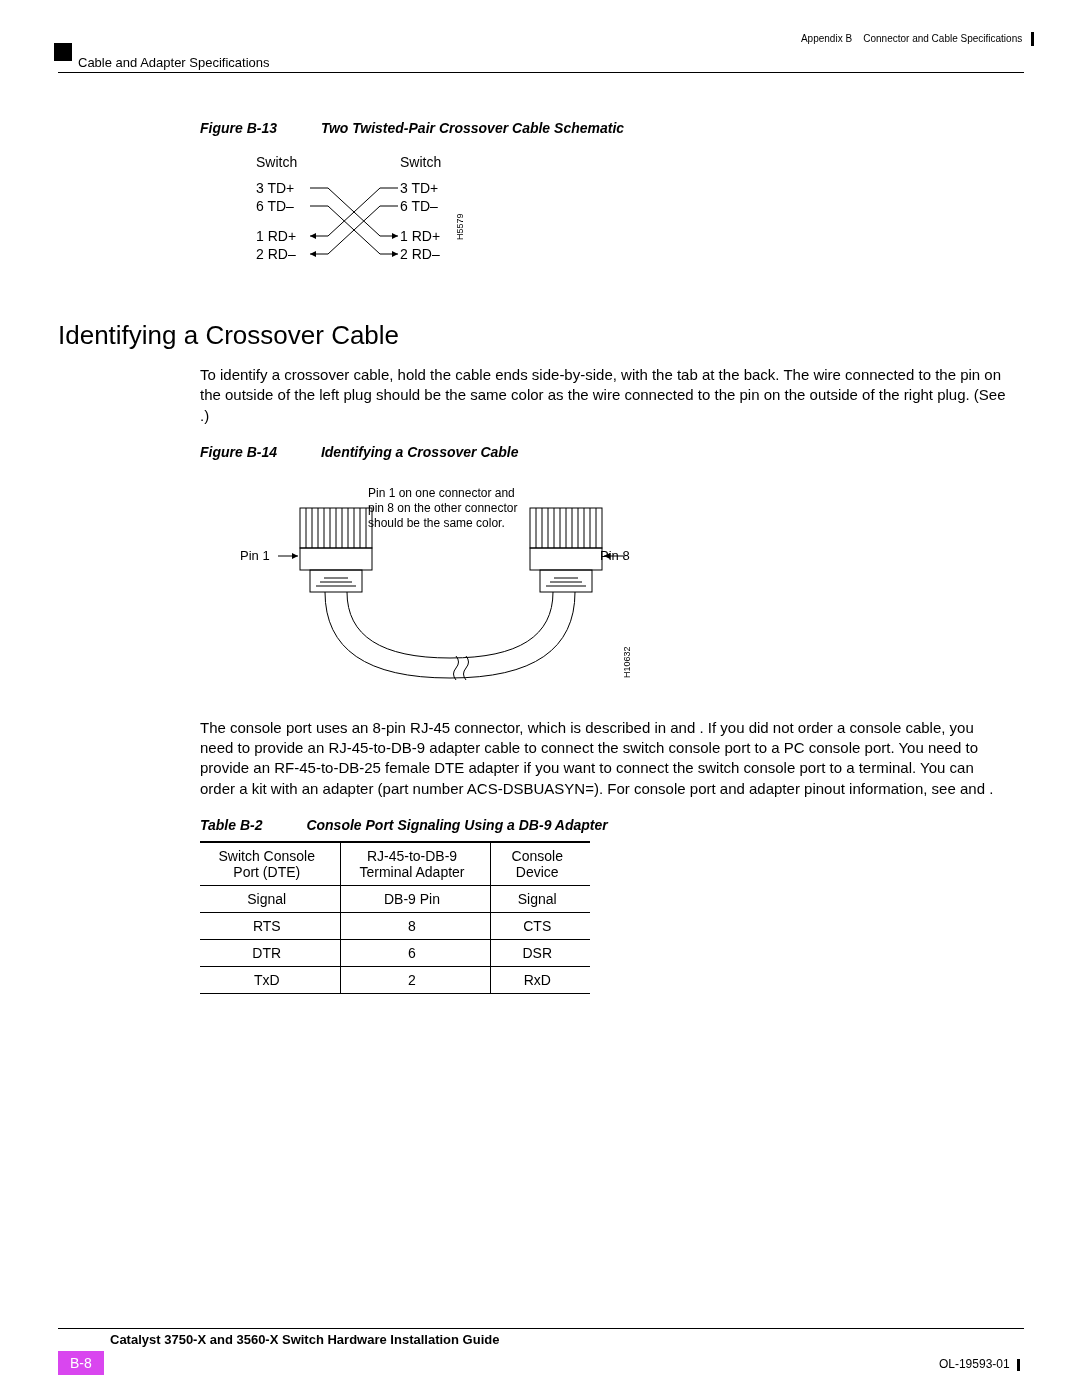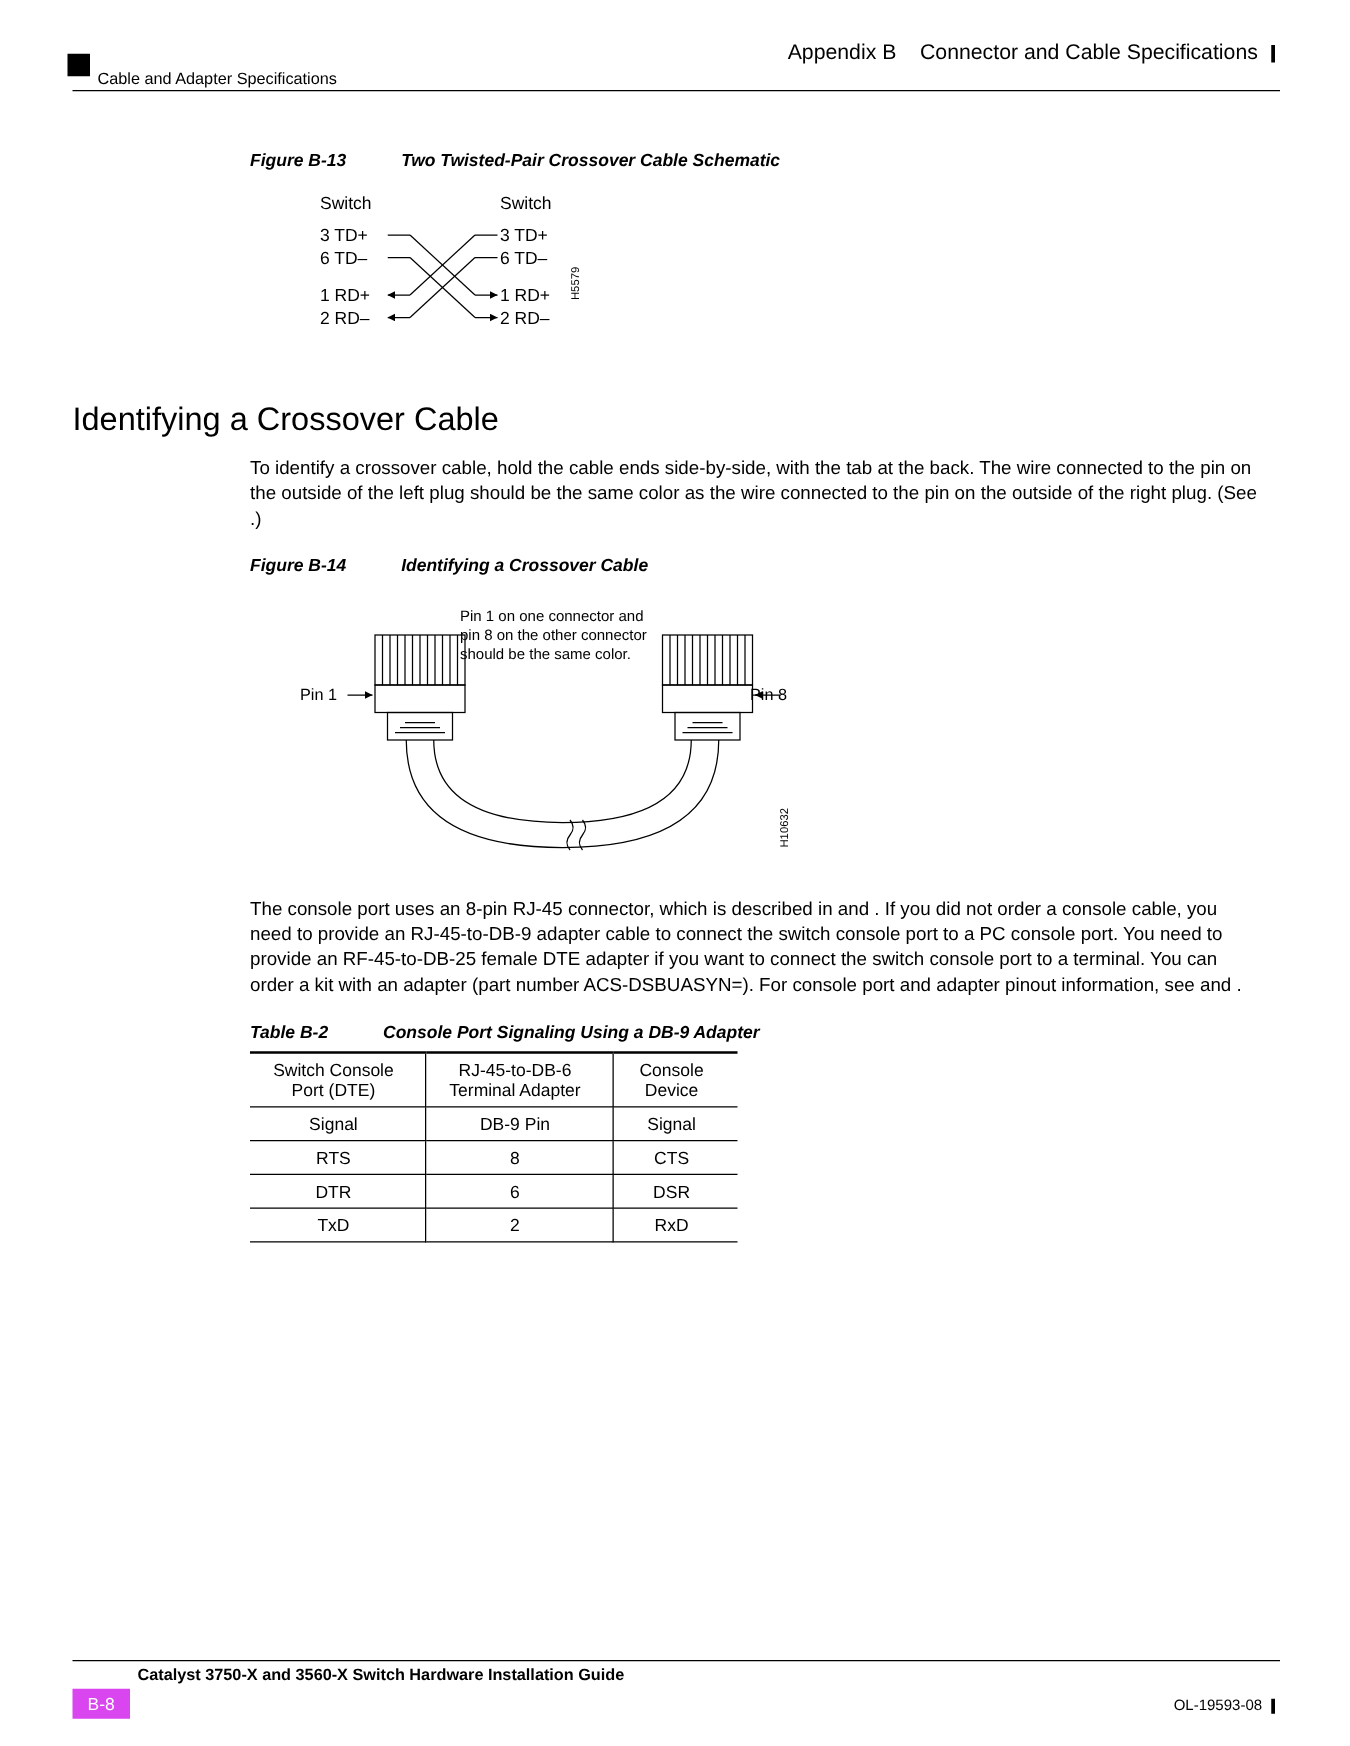--- a/index.html
+++ b/index.html
@@ -10,7 +10,7 @@
     color:#000; background:#fff; position:relative;
     font-size:15px;
   }
-  .header-right { position:absolute; top:32px; right:60px; font-size:17px; }
+  .header-right { position:absolute; top:32px; right:46px; font-size:10px; }
   .header-right .bar{ display:inline-block; width:3px; height:14px; background:#000; vertical-align:middle; margin-left:6px;}
   .header-left { position:absolute; top:55px; left:78px; font-size:13px; }
   .header-left .sq{ position:absolute; left:-24px; top:-12px; width:18px; height:18px; background:#000;}

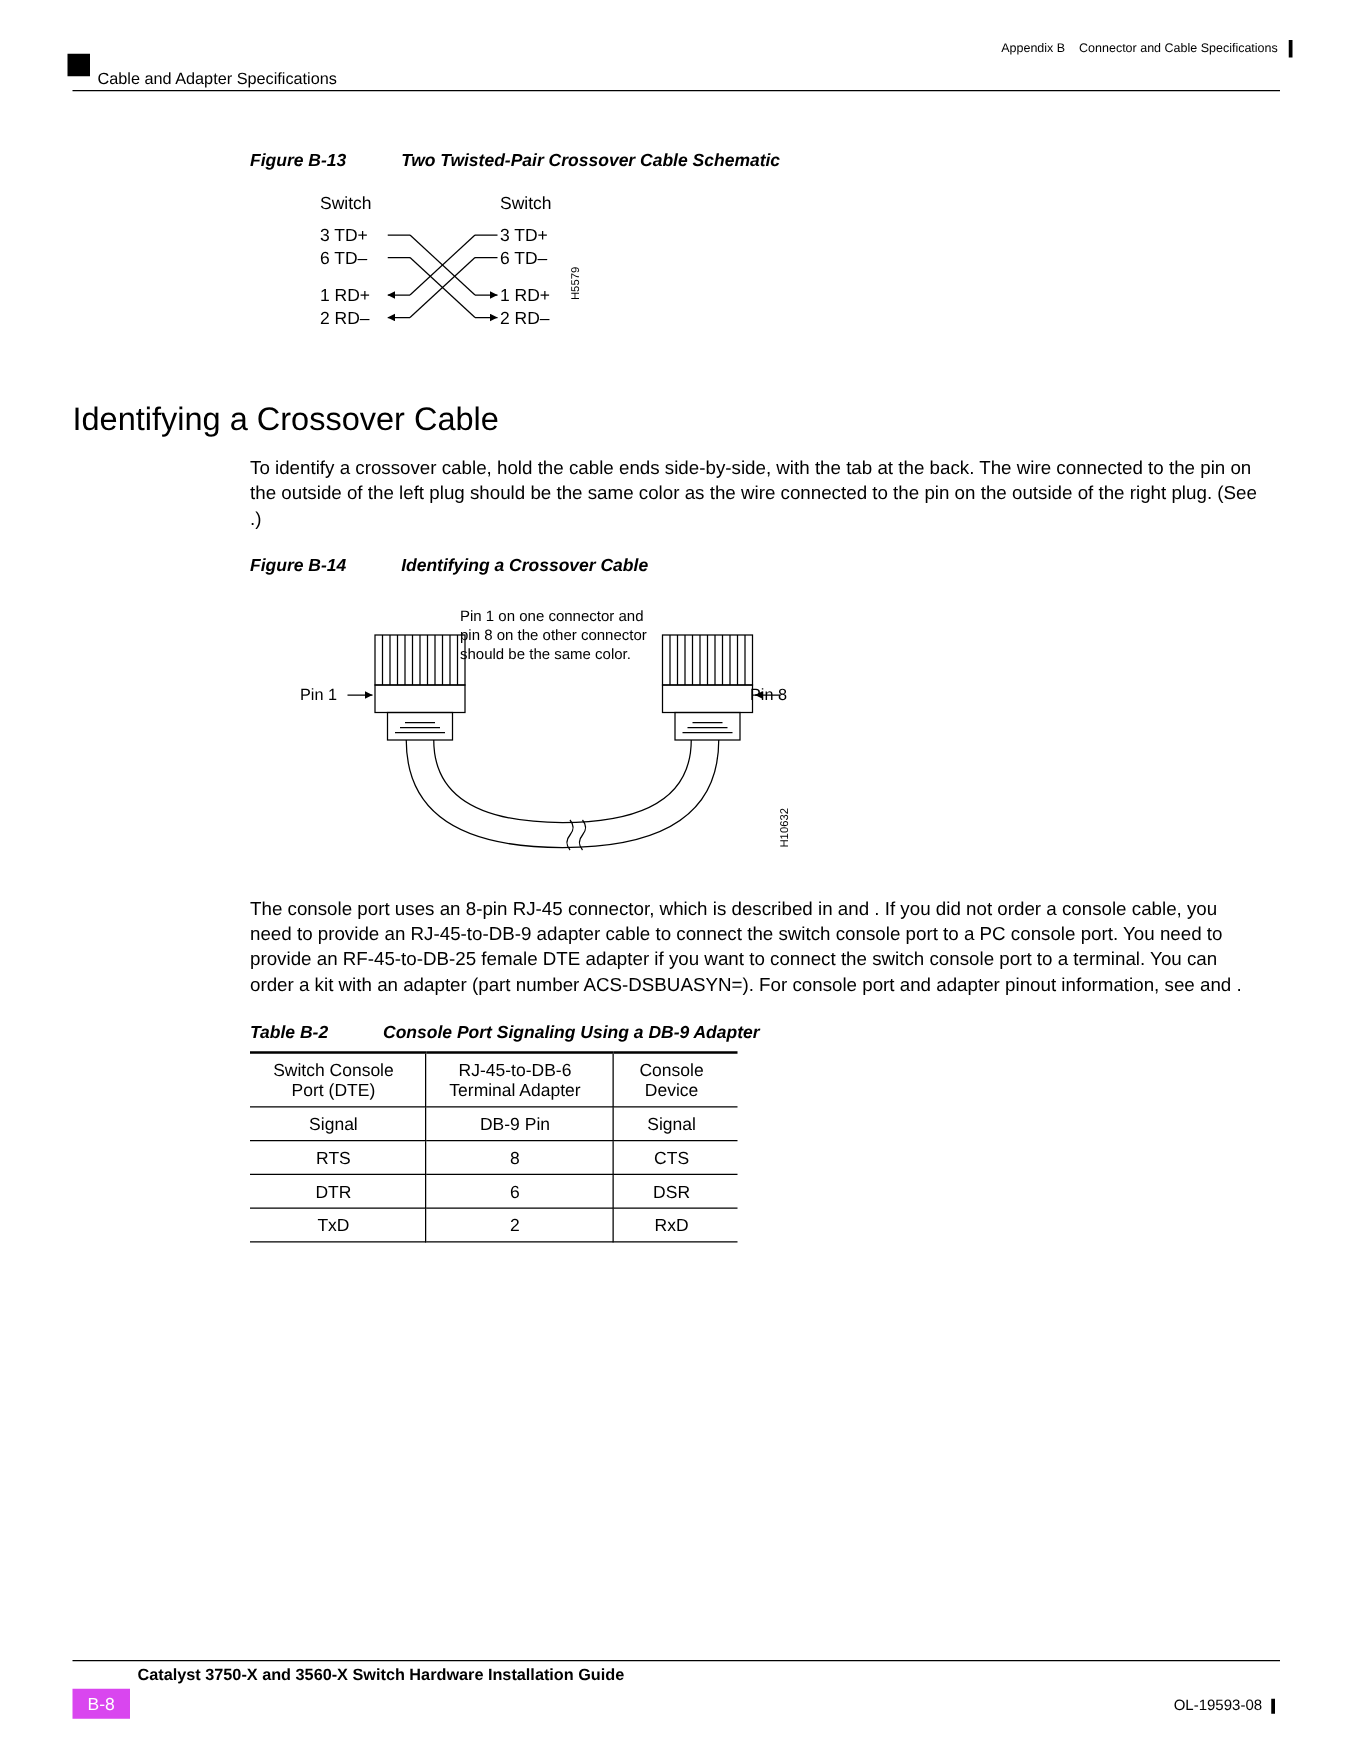--- a/index.html
+++ b/index.html
@@ -197,7 +197,7 @@
         <div>Port (DTE)</div>
       </th>
       <th class="divR" style="width:150px;">
-        <div>RJ-45-to-DB-6</div>
+        <div>RJ-45-to-DB-9</div>
         <div>Terminal Adapter</div>
       </th>
       <th style="width:100px;">

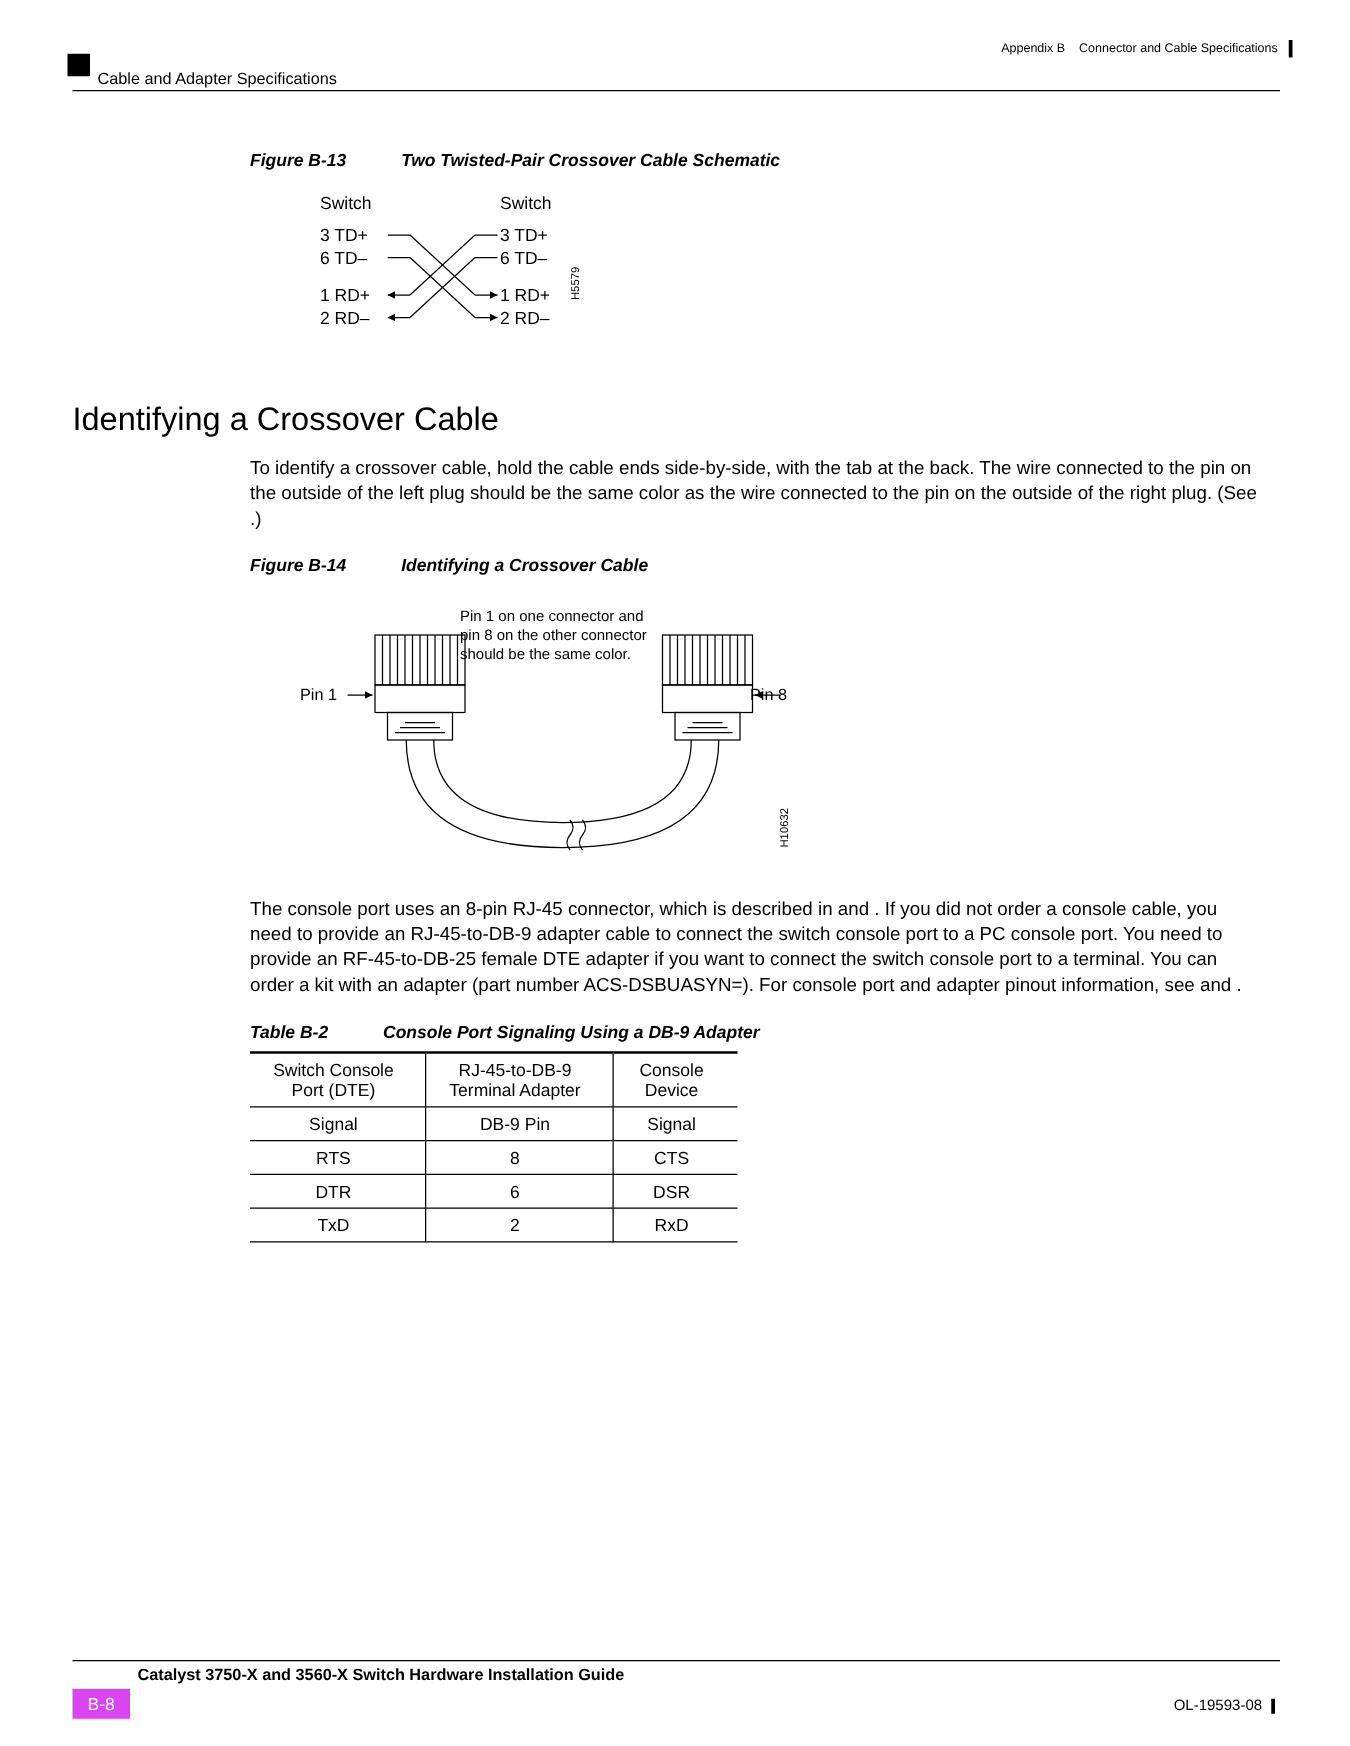--- a/index.html
+++ b/index.html
@@ -234,7 +234,7 @@
 <div class="footer-title">Catalyst 3750-X and 3560-X Switch Hardware Installation Guide</div>
 <div class="footer-pg">B-8</div>
 <div class="footer-doc">
-  <span>OL-19593-08</span>
+  <span>OL-19593-01</span>
   <span class="bar"></span>
 </div>
 

